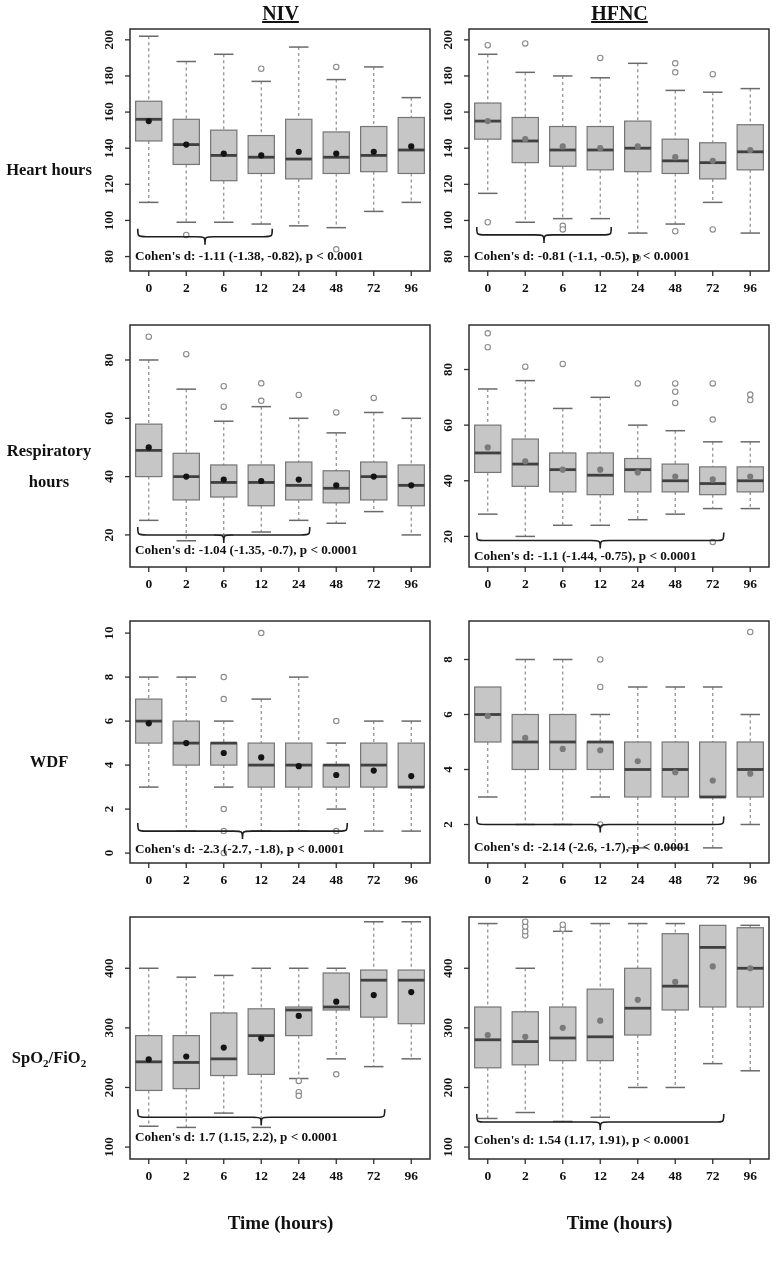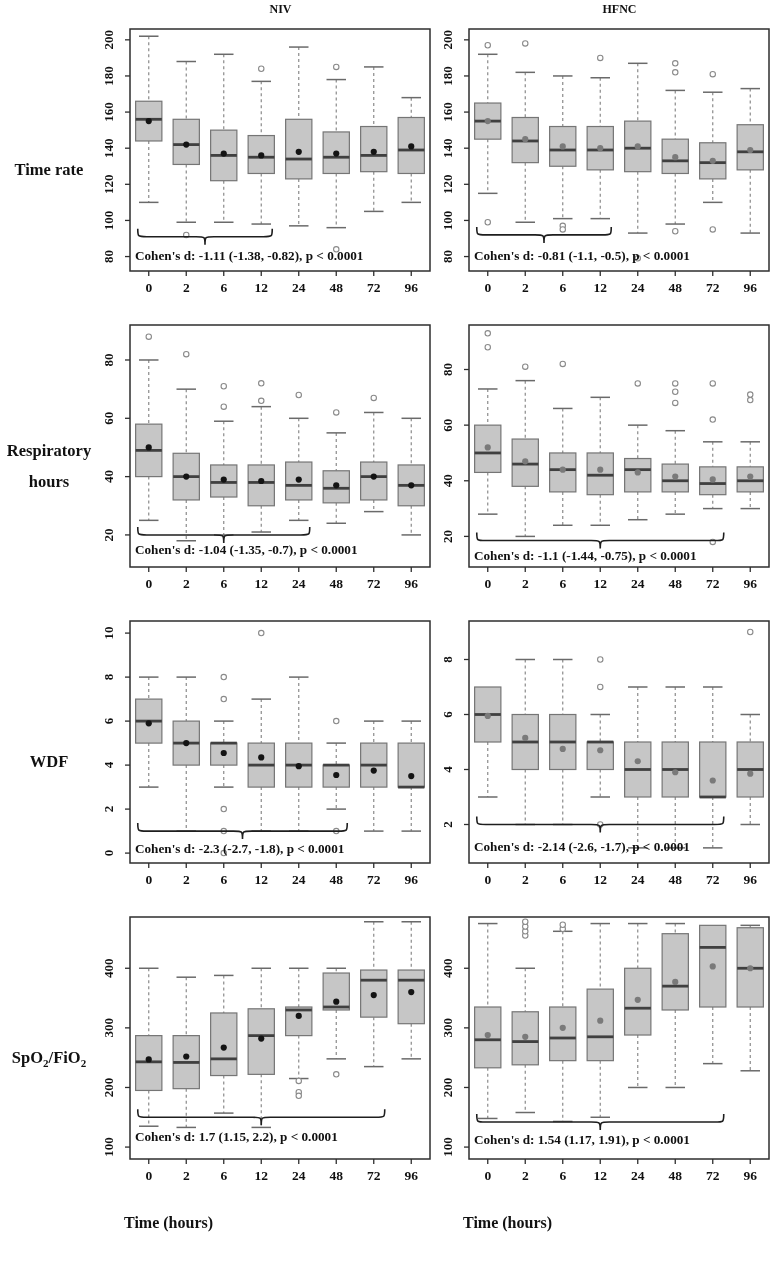--- a/index.html
+++ b/index.html
@@ -6,7 +6,7 @@
   body{width:776px;font-family:"Liberation Serif","DejaVu Serif",serif;color:#111;}
   .figure{width:776px;padding-top:2px;}
   .title-row{display:grid;grid-template-columns:98px 339px 339px;height:22px;}
-  .col-title{text-align:center;font-weight:bold;font-size:12px;padding-left:26px;}
+  .col-title{text-align:center;font-weight:bold;font-size:20px;padding-left:26px;text-decoration:underline;}
   .grid-row{display:grid;grid-template-columns:98px 339px 339px;align-items:center;margin-bottom:4px;}
   .row-label{font-weight:bold;font-size:16.5px;text-align:center;line-height:1.9;}
   .row-label sub{font-size:11px;}

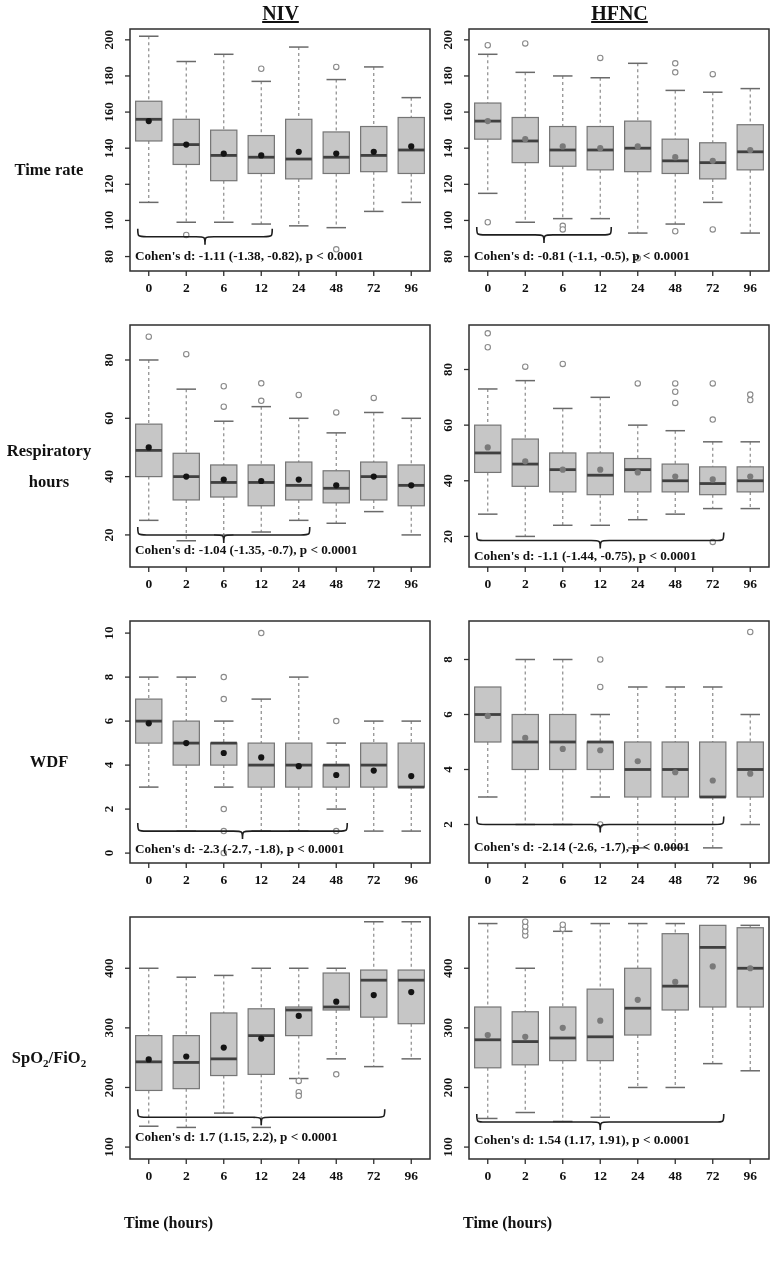--- a/index.html
+++ b/index.html
@@ -28,7 +28,7 @@
 
   <div class="grid-row">
     <div class="row-label">
-        <div>Time rate</div>
+        <div>Heart hours</div>
       </div>
     <div class="panel">
         <svg width="336" height="292" viewBox="0 0 336 292">

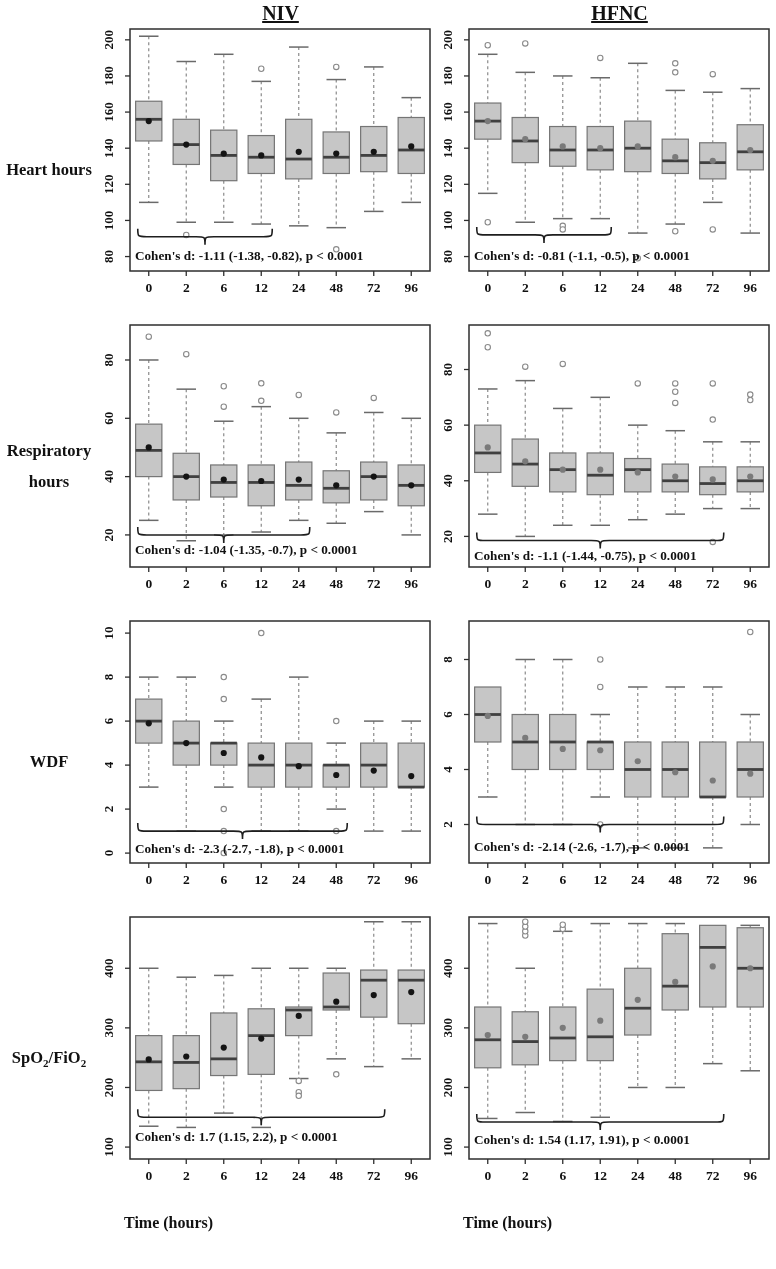--- a/index.html
+++ b/index.html
@@ -13,7 +13,7 @@
   .panel{width:339px;}
   .panel svg{display:block;margin:0 auto;}
   .xlabel-row{display:grid;grid-template-columns:98px 339px 339px;height:30px;align-items:center;}
-  .xlabel{font-weight:bold;font-size:16px;padding-left:26px;}
+  .xlabel{text-align:center;font-weight:bold;font-size:19px;padding-left:26px;}
 </style>
 </head>
 <body>

